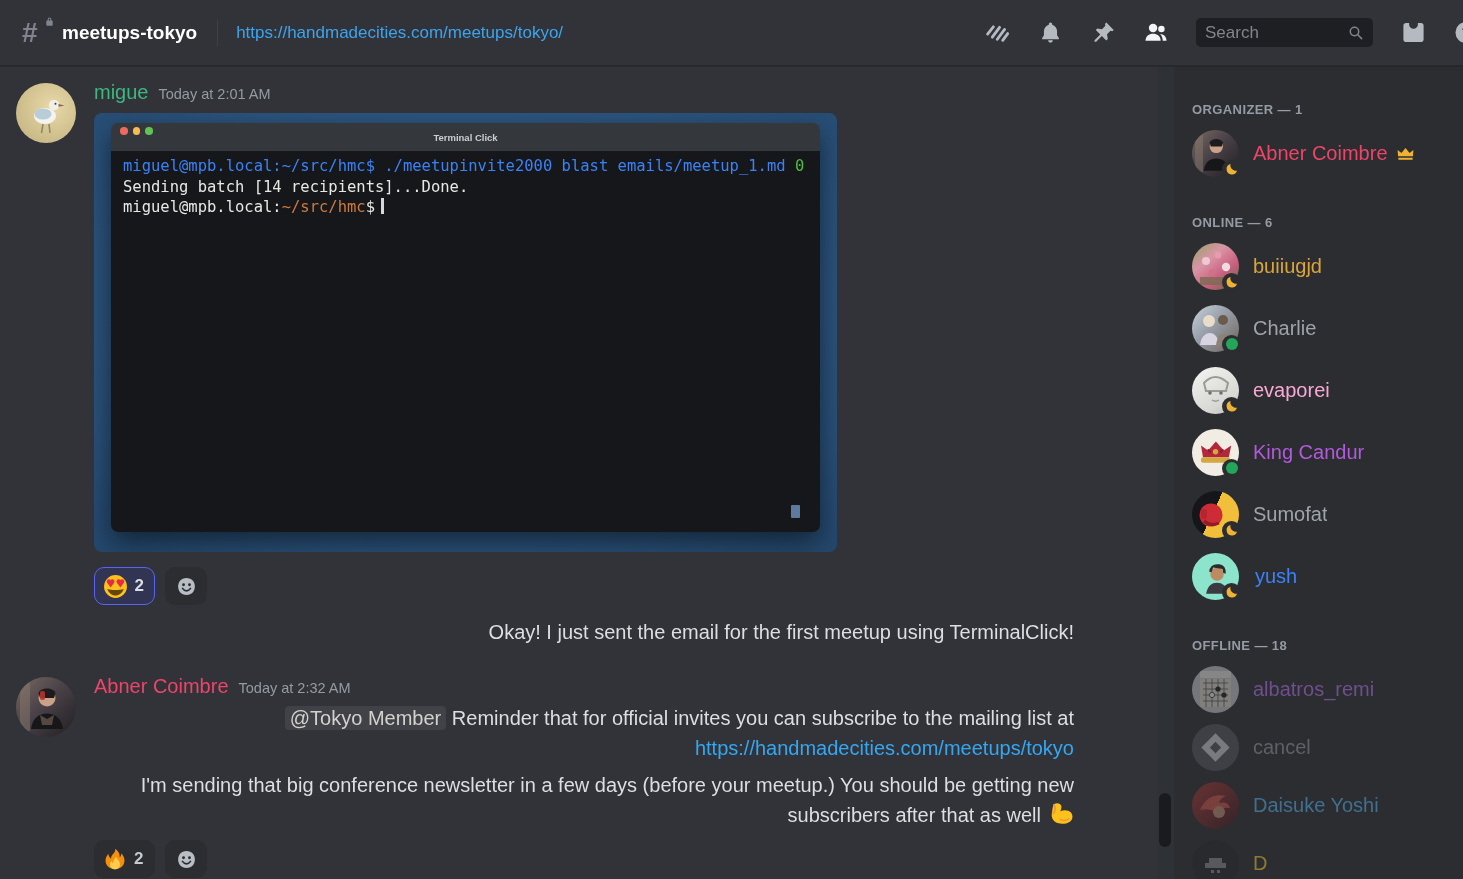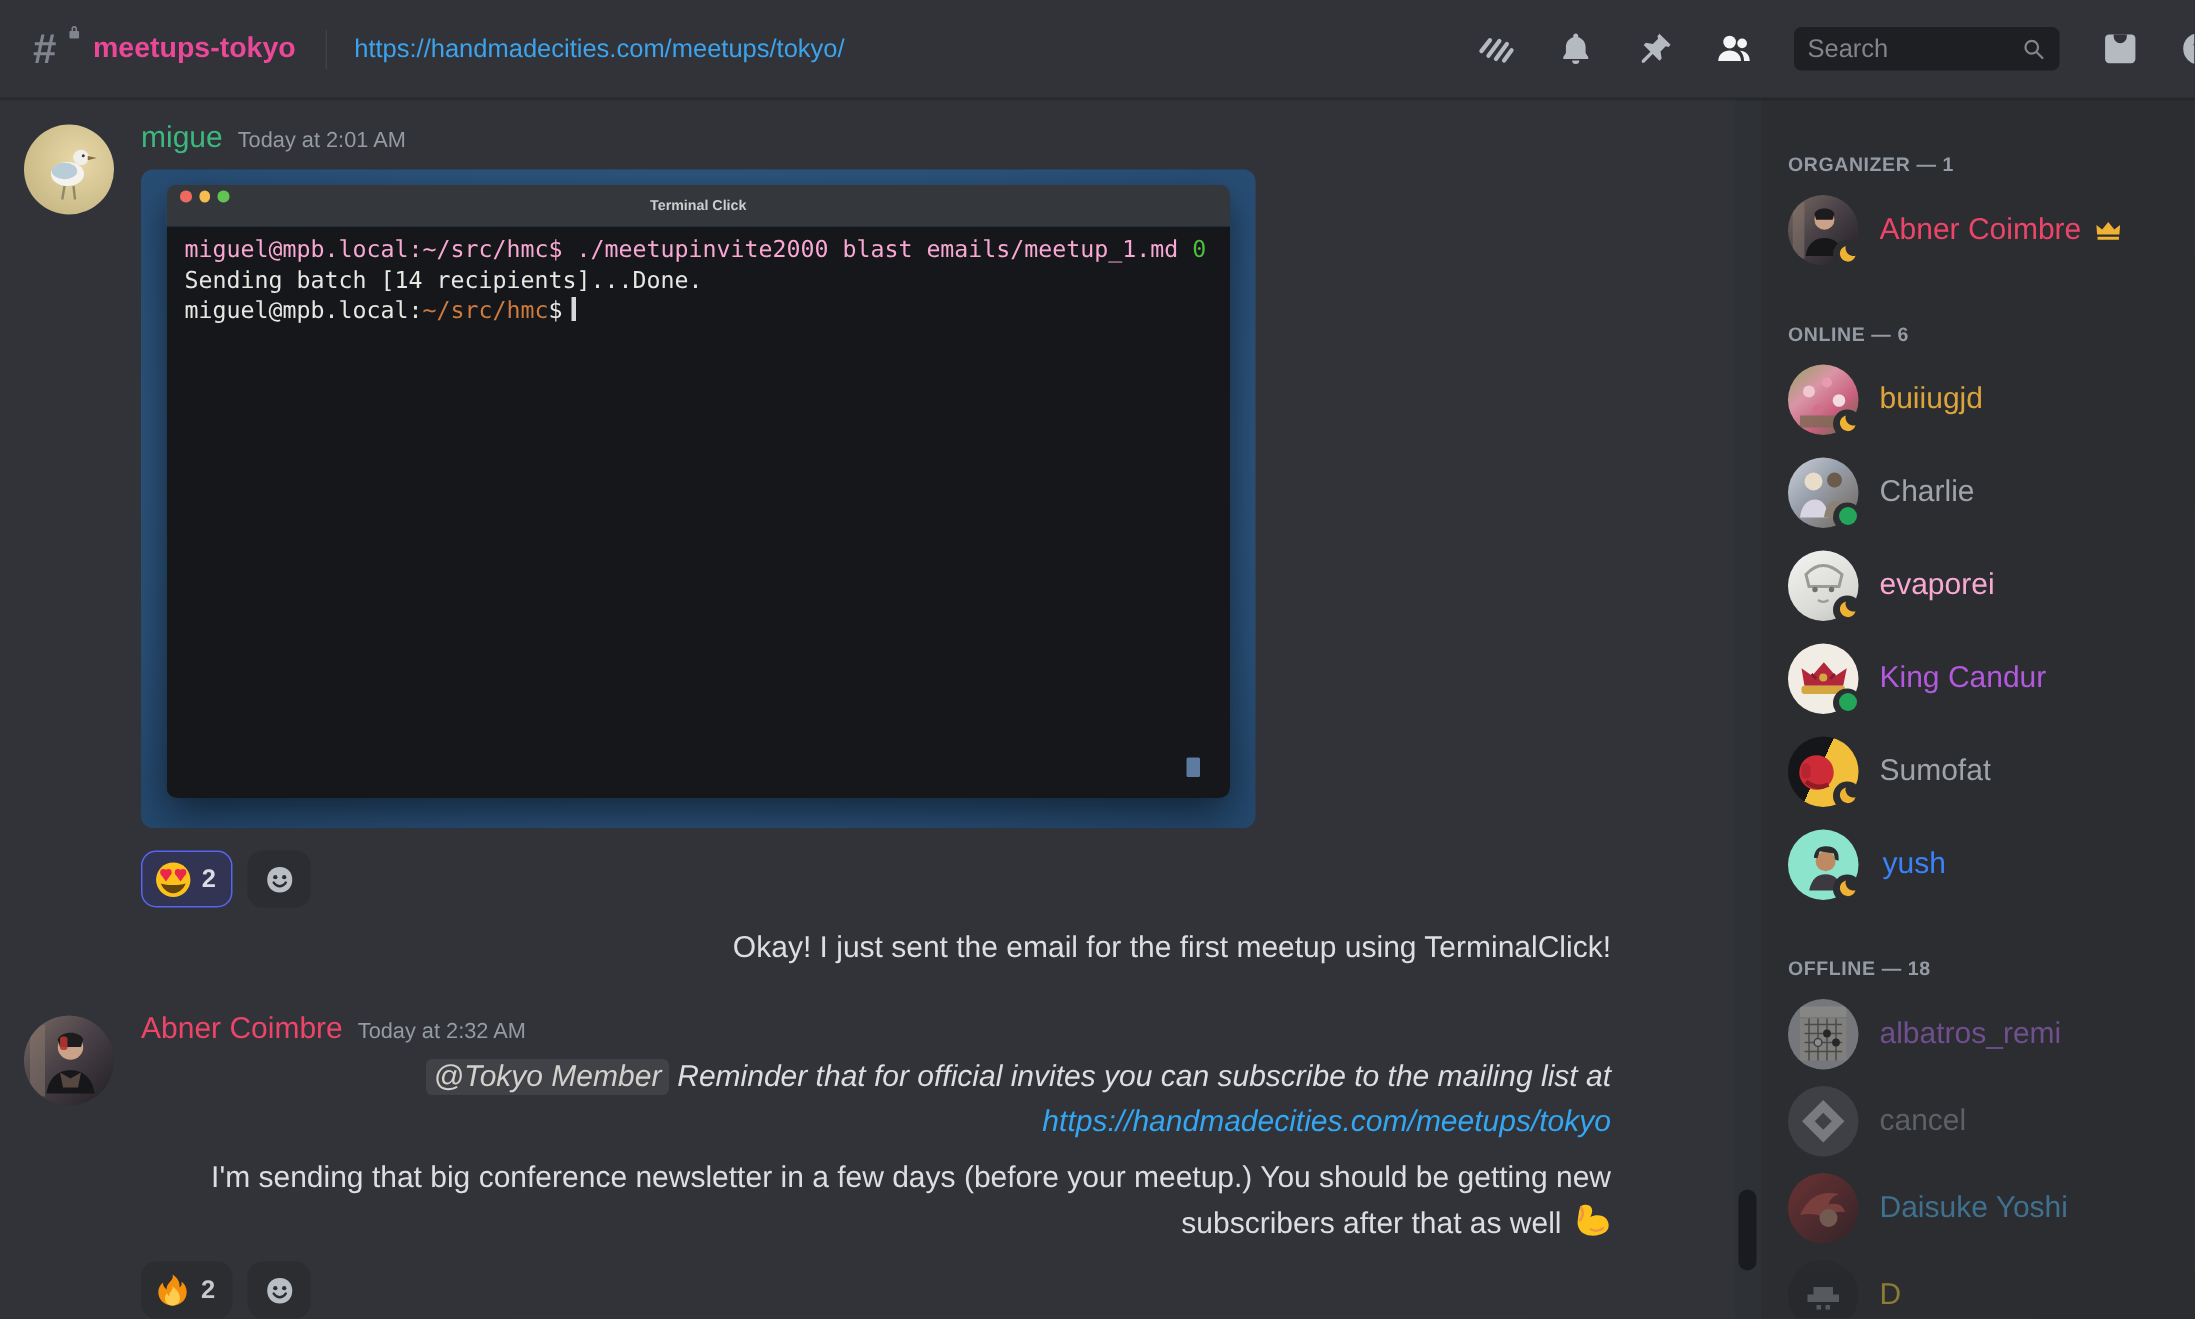--- a/index.html
+++ b/index.html
@@ -14,7 +14,7 @@
   .chan-icon { position:relative; width:30px; height:30px; margin-right:10px; flex:0 0 auto; }
   .chan-hash { font-size:28px; font-weight:600; color:#80848e; line-height:30px; }
   .chan-lock { position:absolute; top:-2px; right:-3px; }
-  .chan-name { font-size:19px; font-weight:700; color:#ec4899; white-space:nowrap; }
+  .chan-name { font-size:19px; font-weight:700; color:#ffffff; white-space:nowrap; }
   .top-divider { width:1px; height:26px; background:#3f4147; margin:0 18px 0 20px; }
   .chan-topic { font-size:17px; color:#3ca4ee; white-space:nowrap; cursor:pointer; }
   .top-right { margin-left:auto; display:flex; align-items:center; gap:27px; padding-right:0; }

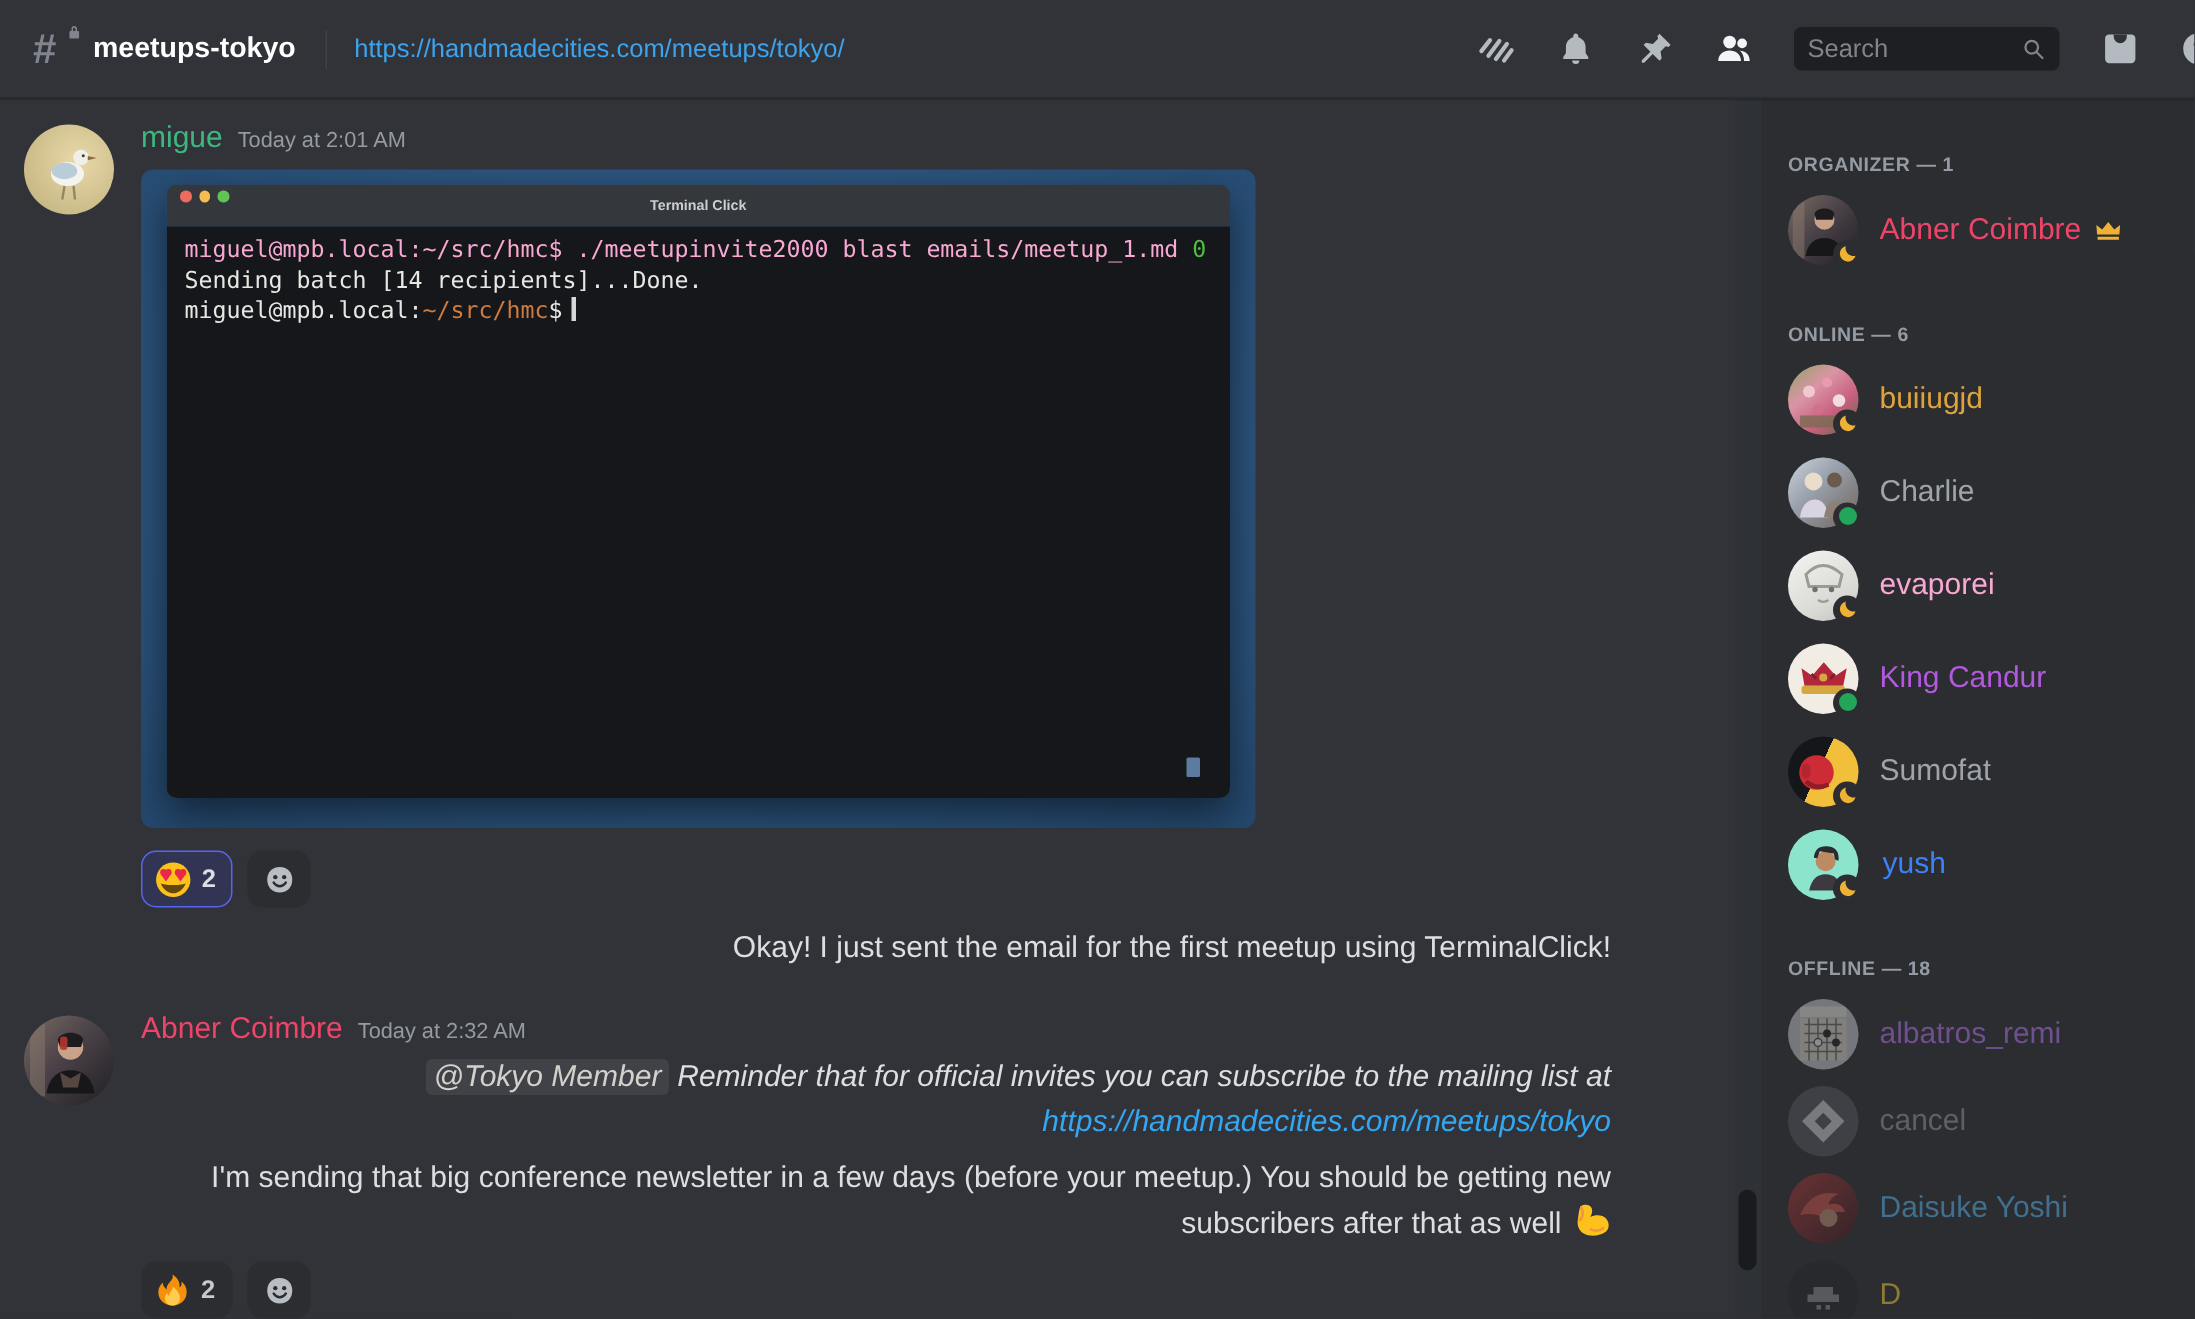--- a/index.html
+++ b/index.html
@@ -55,7 +55,7 @@
   .term-title { font-size:9.5px; font-weight:700; color:#cdced0; }
   .term-body { flex:1; background:#15171a; padding:5px 12px; font-family:"DejaVu Sans Mono",monospace;
                font-size:15.5px; line-height:20.5px; white-space:pre; position:relative; }
-  .c-dim{color:#f9a8d4;} .c-green{color:#4ebf3f;} .c-white{color:#e7e7e4;} .c-orange{color:#ce7b3f;}
+  .c-dim{color:#3b82f6;} .c-green{color:#4ebf3f;} .c-white{color:#e7e7e4;} .c-orange{color:#ce7b3f;}
   .cursor { display:inline-block; width:3px; height:16px; background:#d7d8da; vertical-align:-2px; margin-left:6px; }
   .term-scrollind { position:absolute; right:20px; bottom:14px; width:9px; height:13px; background:#5d7b9e; border-radius:1px; }
 

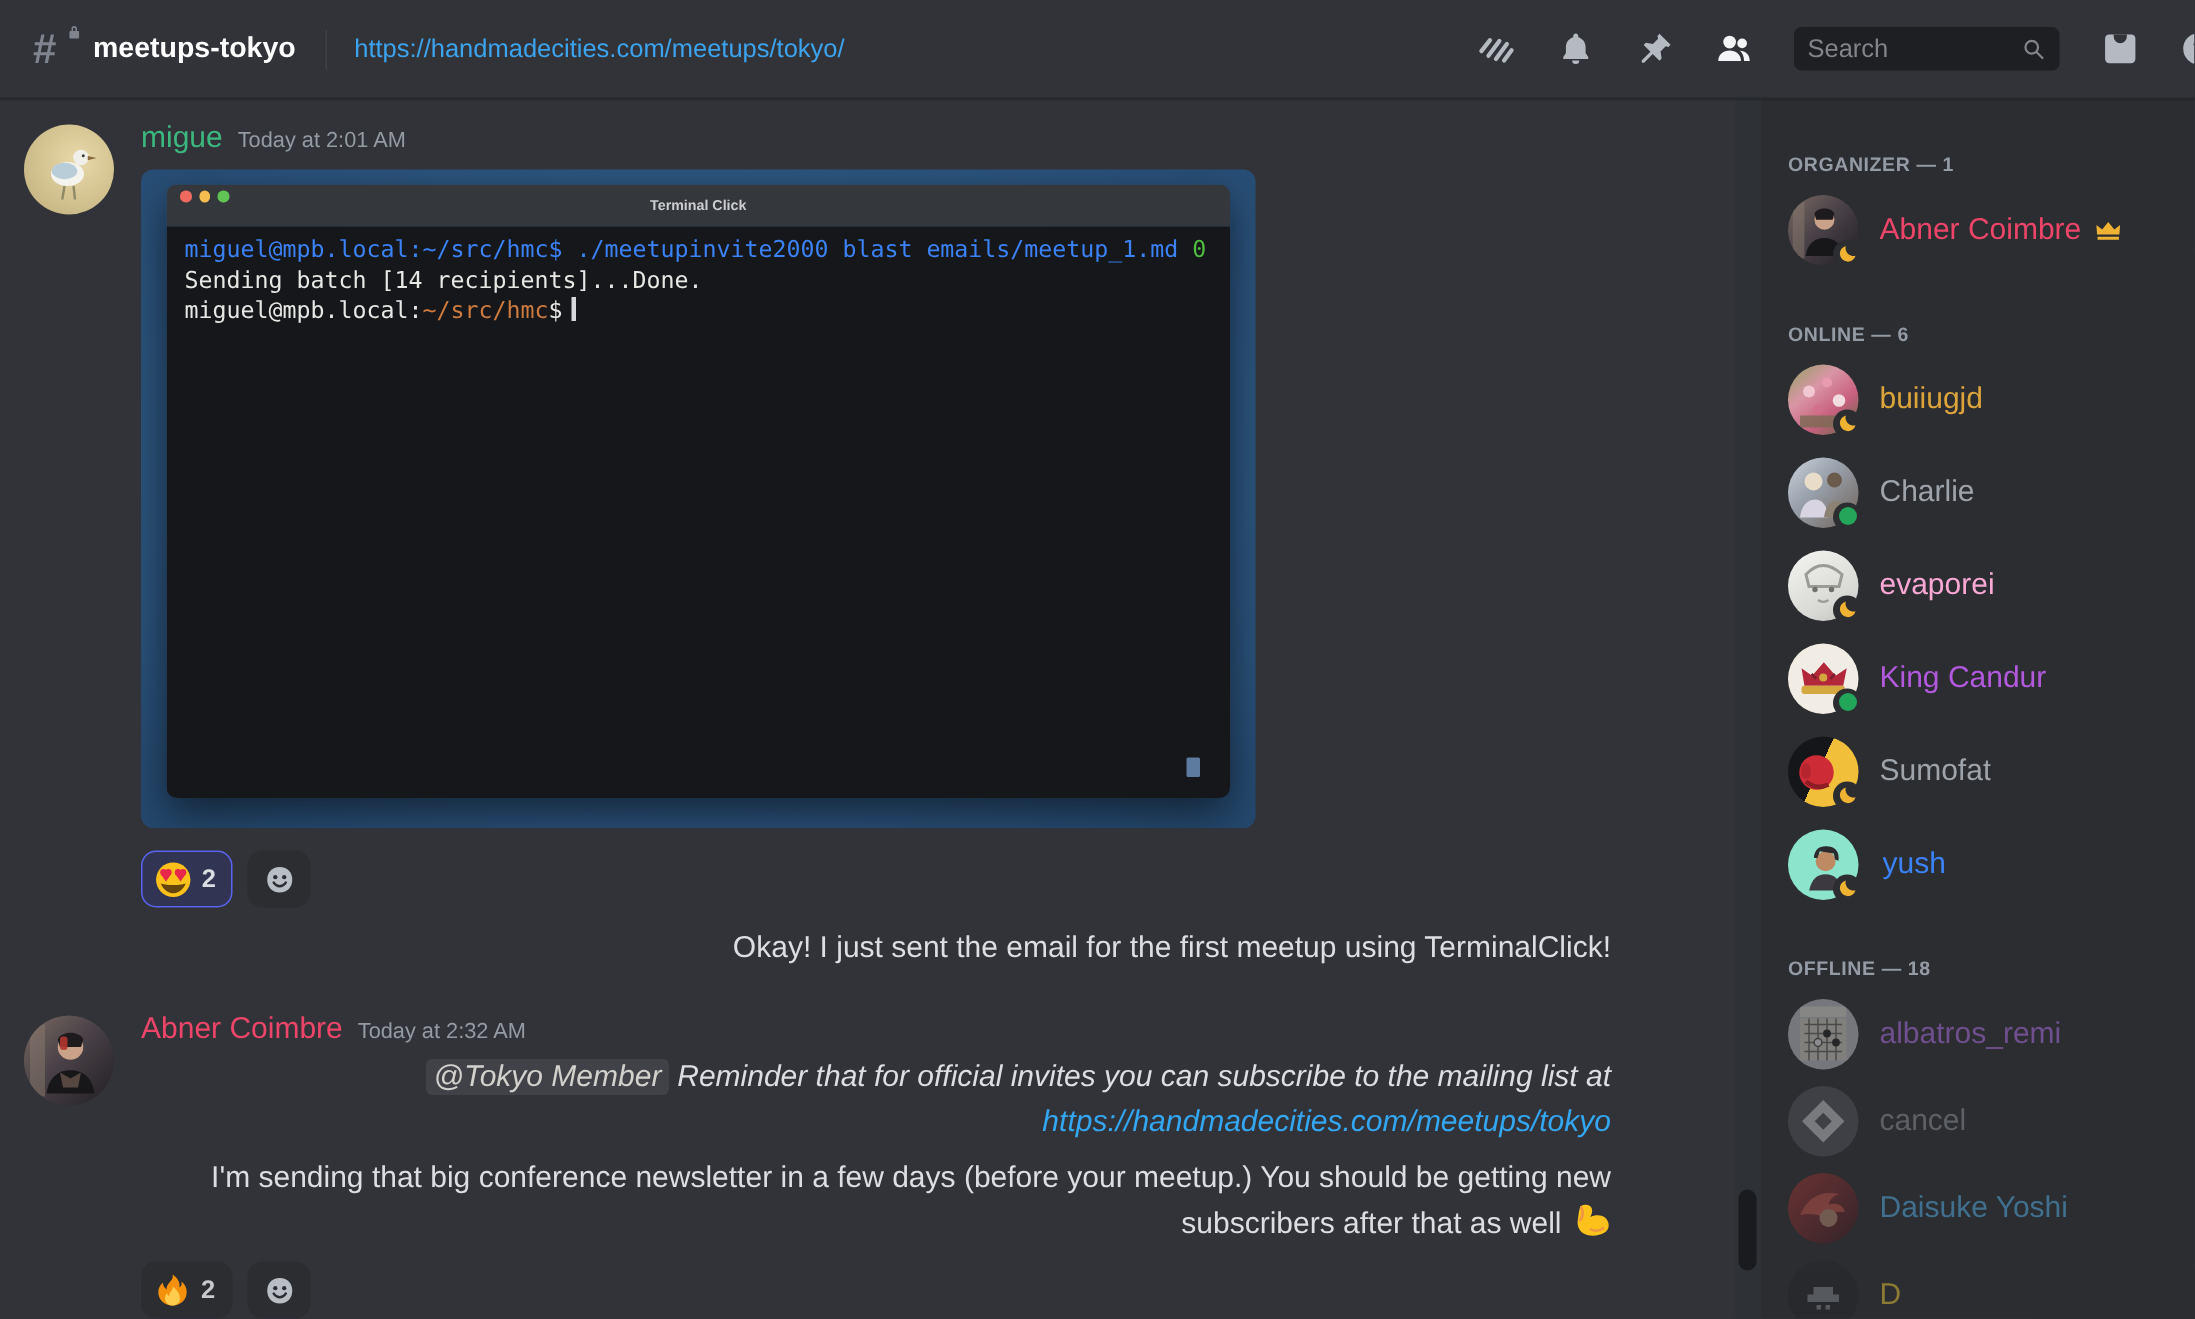--- a/index.html
+++ b/index.html
@@ -254,7 +254,7 @@
           <span class="author" style="color: rgb(237, 69, 105);">Abner Coimbre</span>
           <span class="timestamp">Today at 2:32 AM</span>
         </div>
-        <p class="msg-text" style="margin-top:4px; line-height:30px;font-style:italic;">
+        <p class="msg-text" style="margin-top:4px; line-height:30px;">
           <span class="mention">@Tokyo Member</span>
           <span>Reminder that for official invites you can subscribe to the mailing list at</span>
           <a class="msg-link">https://handmadecities.com/meetups/tokyo</a>

